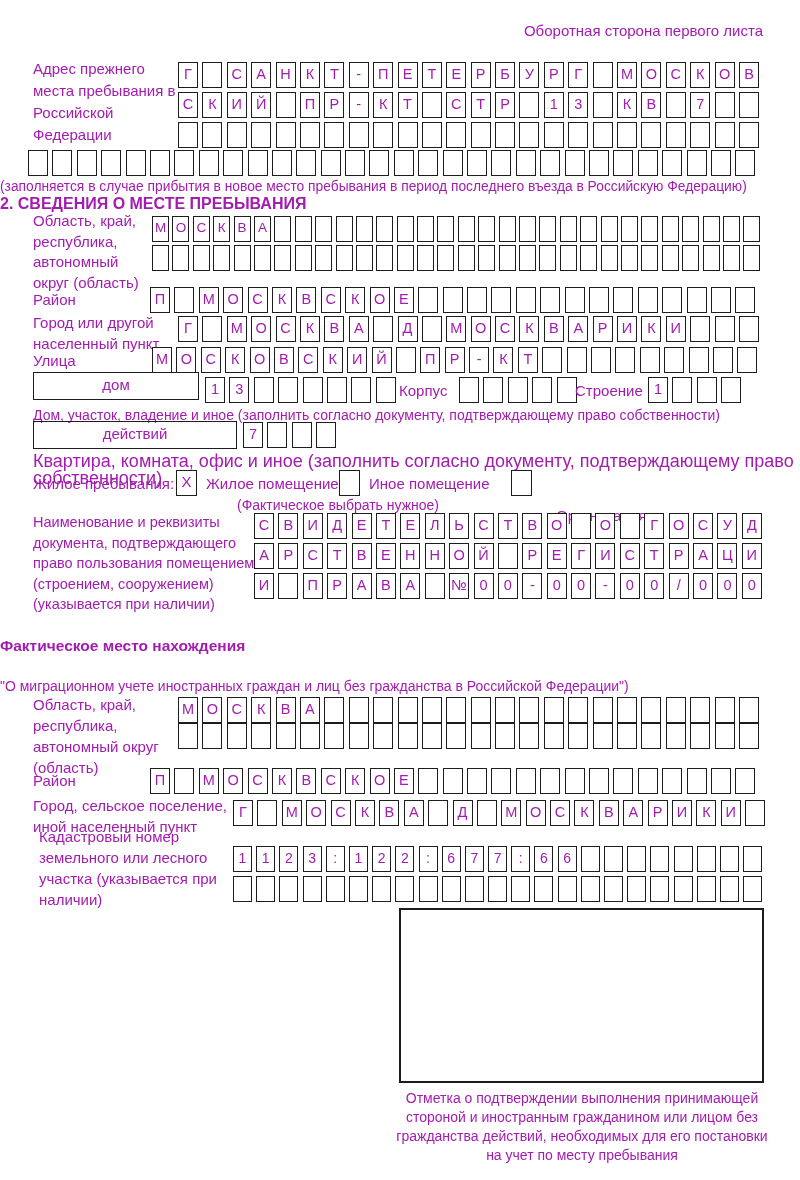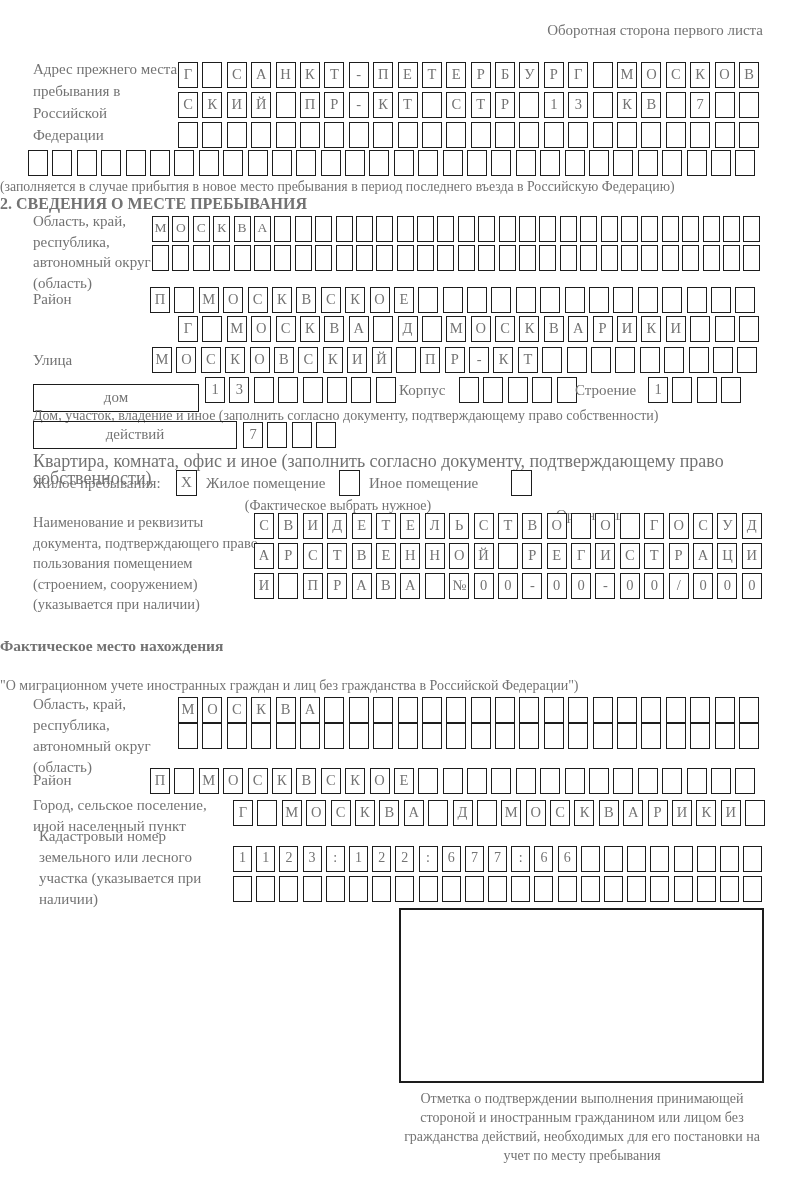--- a/index.html
+++ b/index.html
@@ -4,7 +4,7 @@
 <style>
   html,body{margin:0;padding:0;background:#fff;}
   .page{position:relative;width:800px;height:1180px;background:#fff;overflow:hidden;
-        font-family:Liberation Serif, serif;color:#737373;}
+        font-family:Liberation Sans, sans-serif;color:#a21caf;}
   .abs{position:absolute;}
   .lbl{font-size:15px;line-height:21px;}
   .note{font-size:13.8px;line-height:17px;}

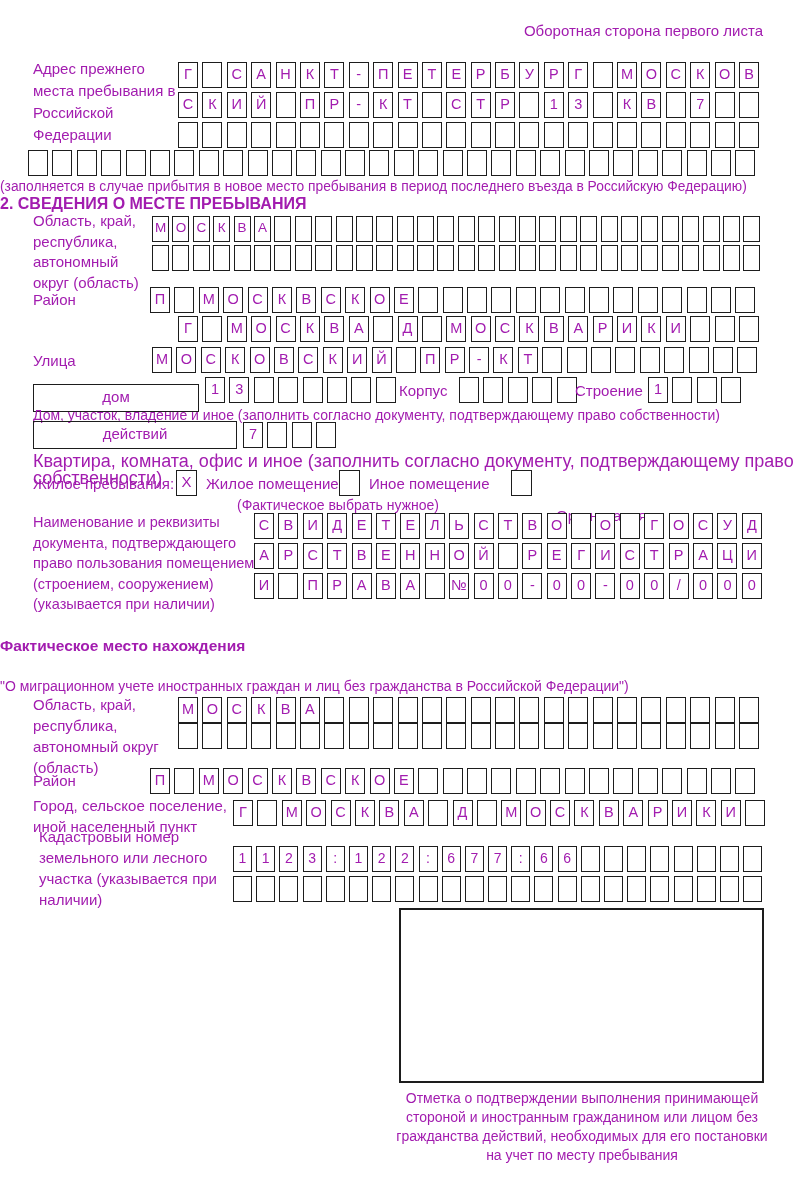--- a/index.html
+++ b/index.html
@@ -238,6 +238,7 @@
       <div class="cell"></div>
     </div>
 
+  <div class="abs lbl" style="left:33px;top:312px;width:150px;">Город или другой населенный пункт</div>
   <div class="abs cells" style="left:178px;top:316px;">
       <div class="cell">Г</div>
       <div class="cell"></div>

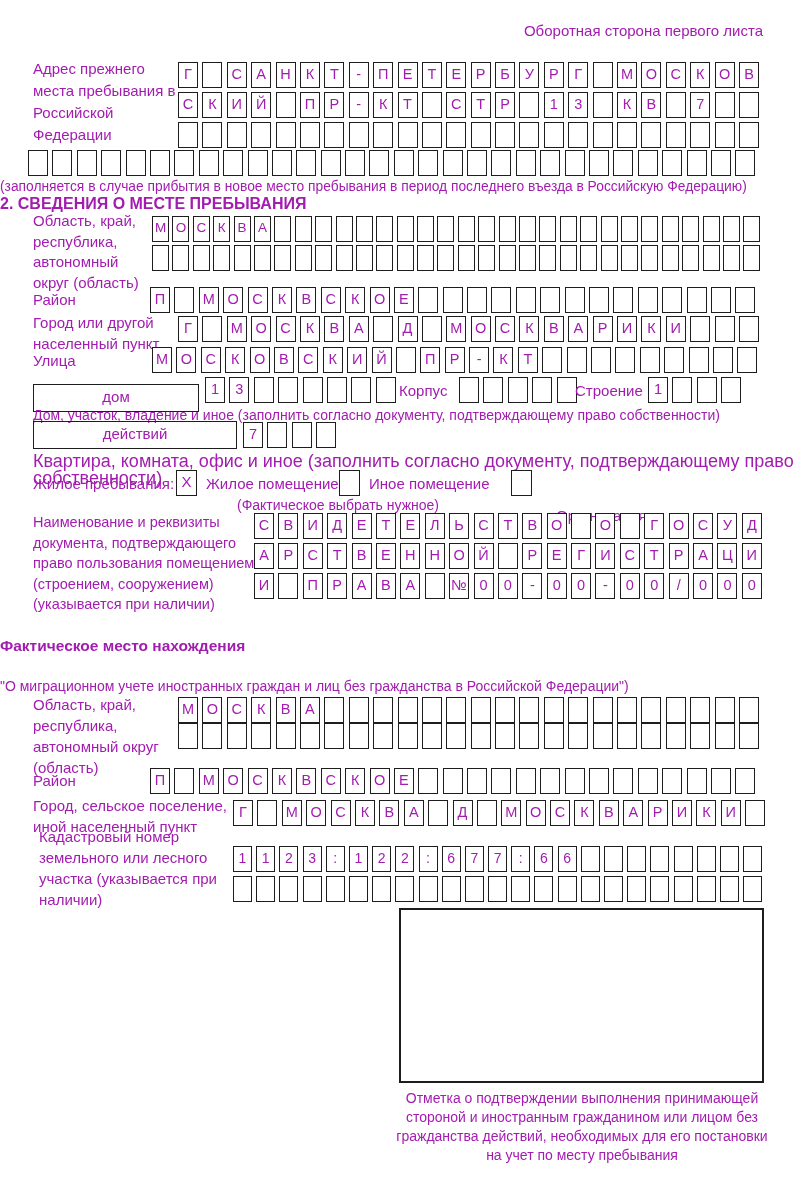--- a/index.html
+++ b/index.html
@@ -295,7 +295,7 @@
       <div class="cell"></div>
     </div>
 
-  <div class="abs box-label" style="left:33px;top:384px;width:166px;">дом</div>
+  <div class="abs box-label" style="left:33px;top:372px;width:166px;">дом</div>
   <div class="abs cells" style="left:205px;top:377px;">
       <div class="cell">1</div>
       <div class="cell">3</div>

